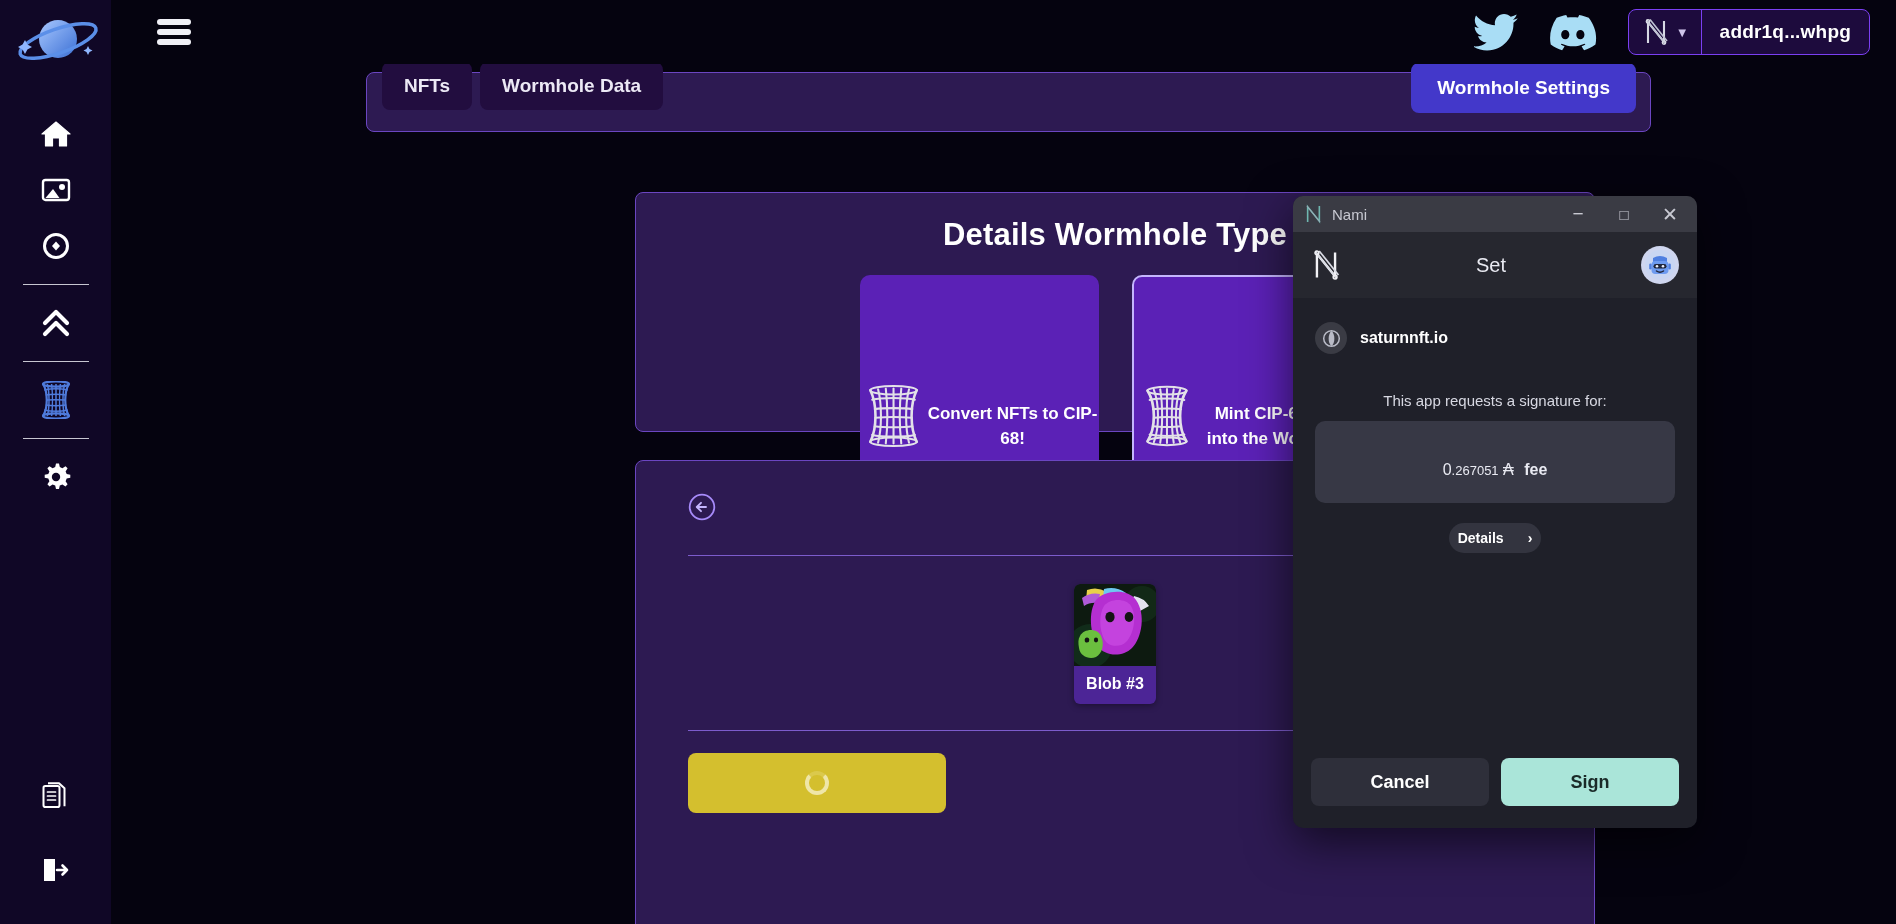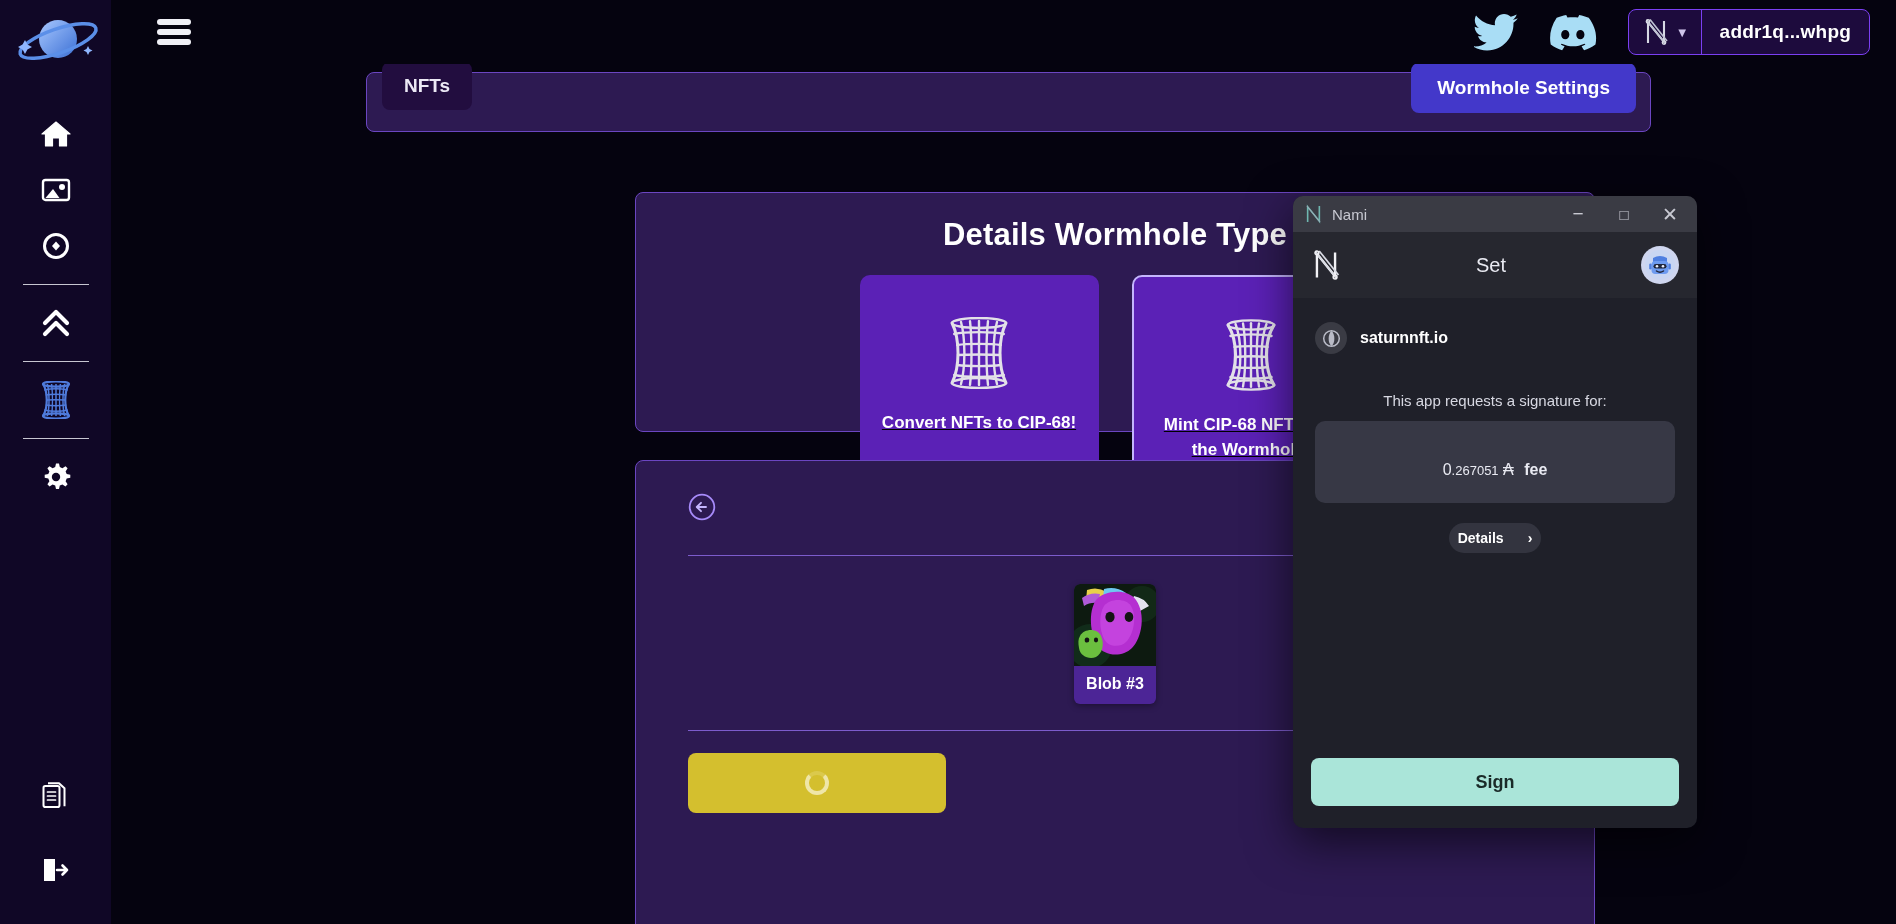--- a/index.html
+++ b/index.html
@@ -319,6 +319,7 @@
   <div class="tabbar-panel">
     <div class="tabs">
       <div class="tab">NFTs</div>
+      <div class="tab">Wormhole Data</div>
     </div>
     <div class="wh-settings-btn">Wormhole Settings</div>
   </div>

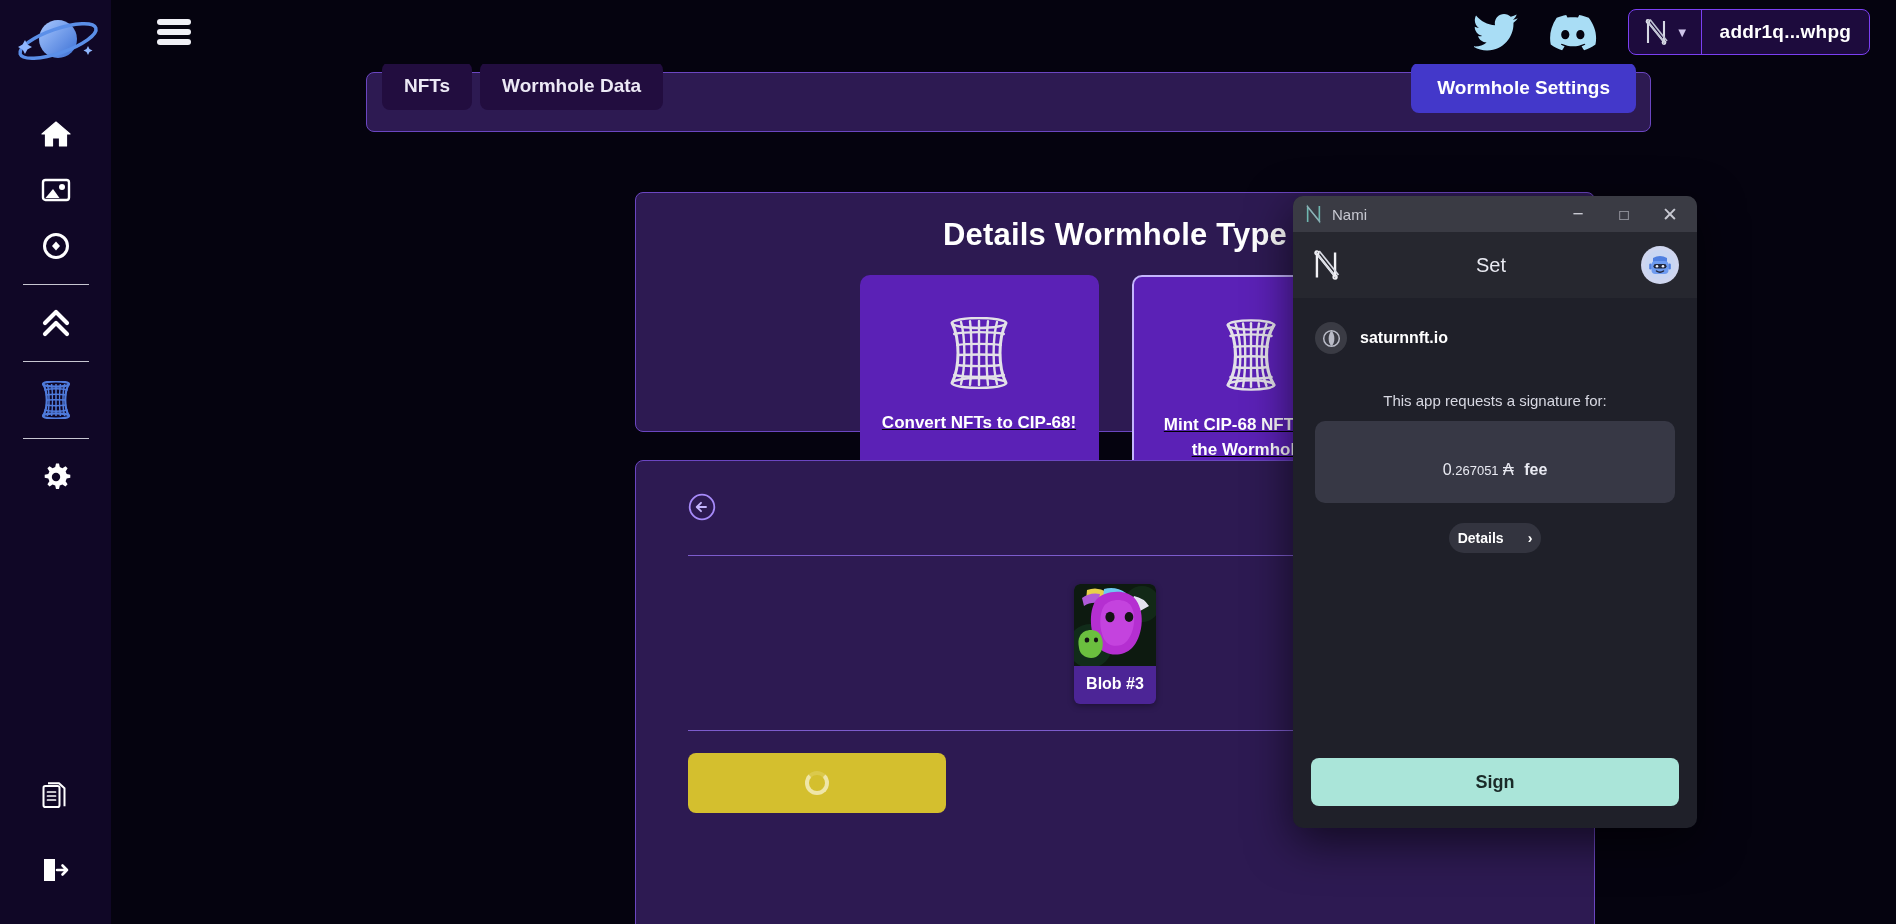--- a/index.html
+++ b/index.html
@@ -90,9 +90,8 @@
   .type-card {
     width: 239px; height: 240px; border-radius: 10px;
     background:#5b21b6; cursor:pointer;
-    display:flex; flex-direction:column; align-items:center; justify-content:flex-start;
+    display:flex; align-items:center; justify-content:flex-start;
     padding-top: 42px;
-    text-decoration: underline;
   }
   .type-card.selected { border: 2px solid #c4b5fd; background:#5b21b6; }
   .type-card .cap {

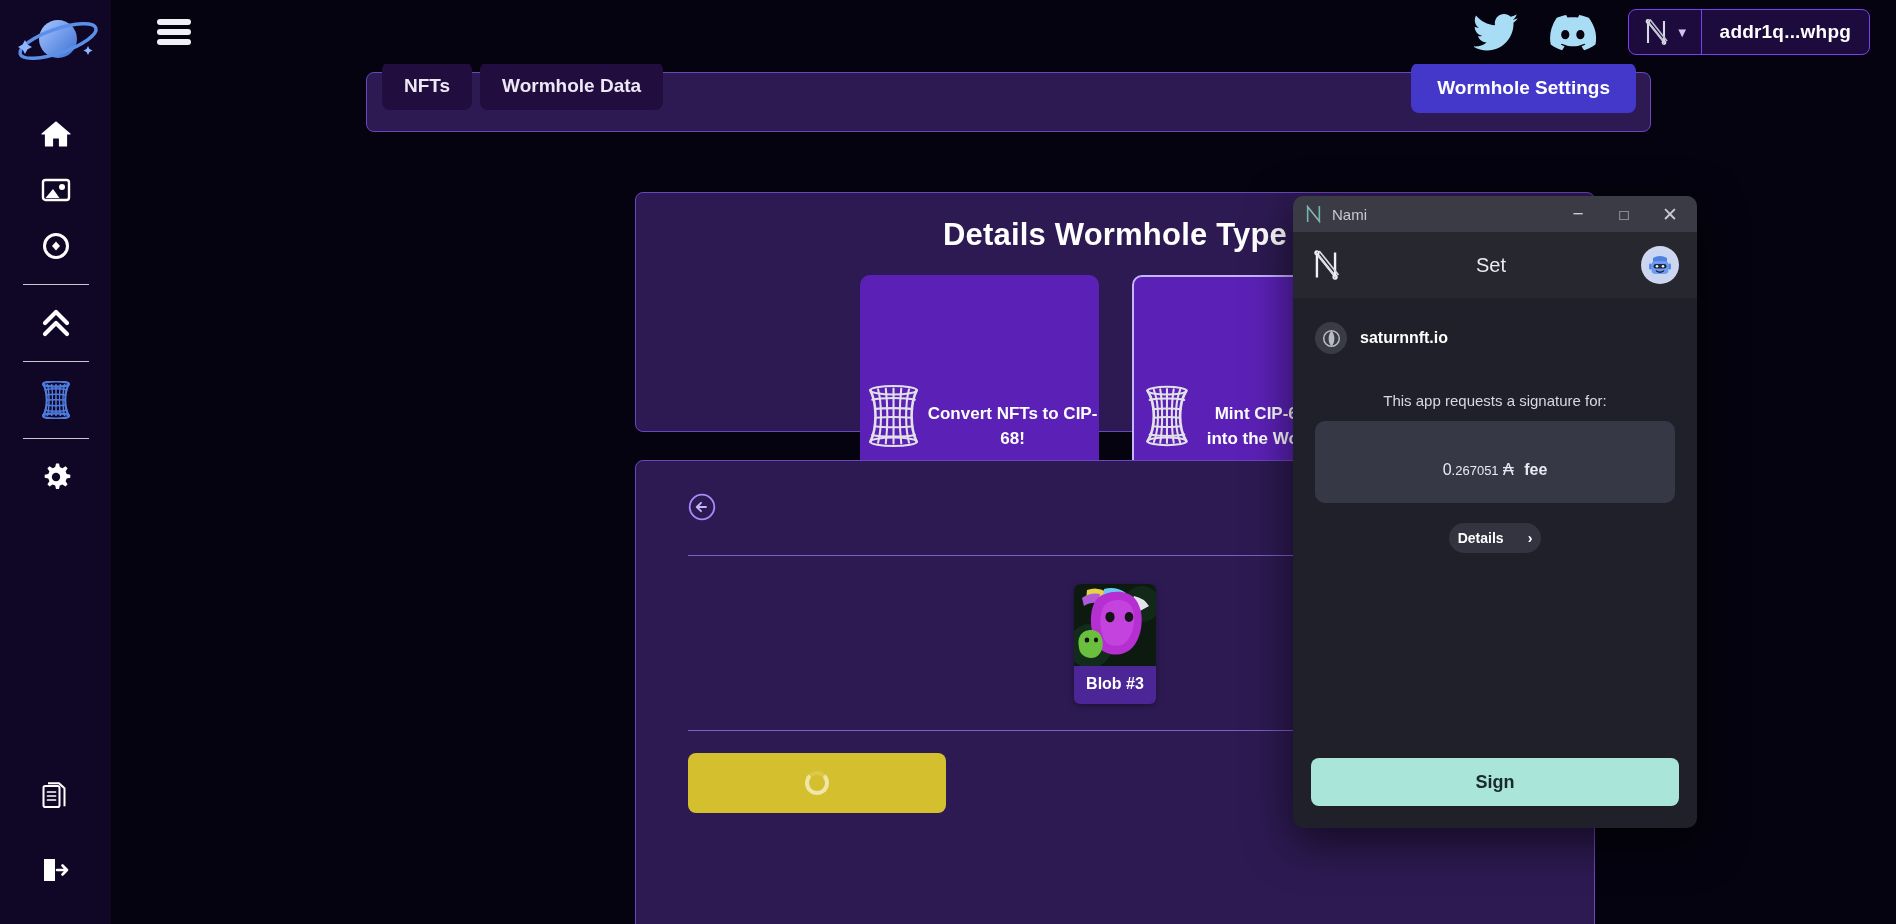--- a/index.html
+++ b/index.html
@@ -489,6 +489,7 @@
   </div>
 
   <div class="nami-footer">
+    <button class="nami-btn btn-cancel">Cancel</button>
     <button class="nami-btn btn-sign">Sign</button>
   </div>
 </div>

